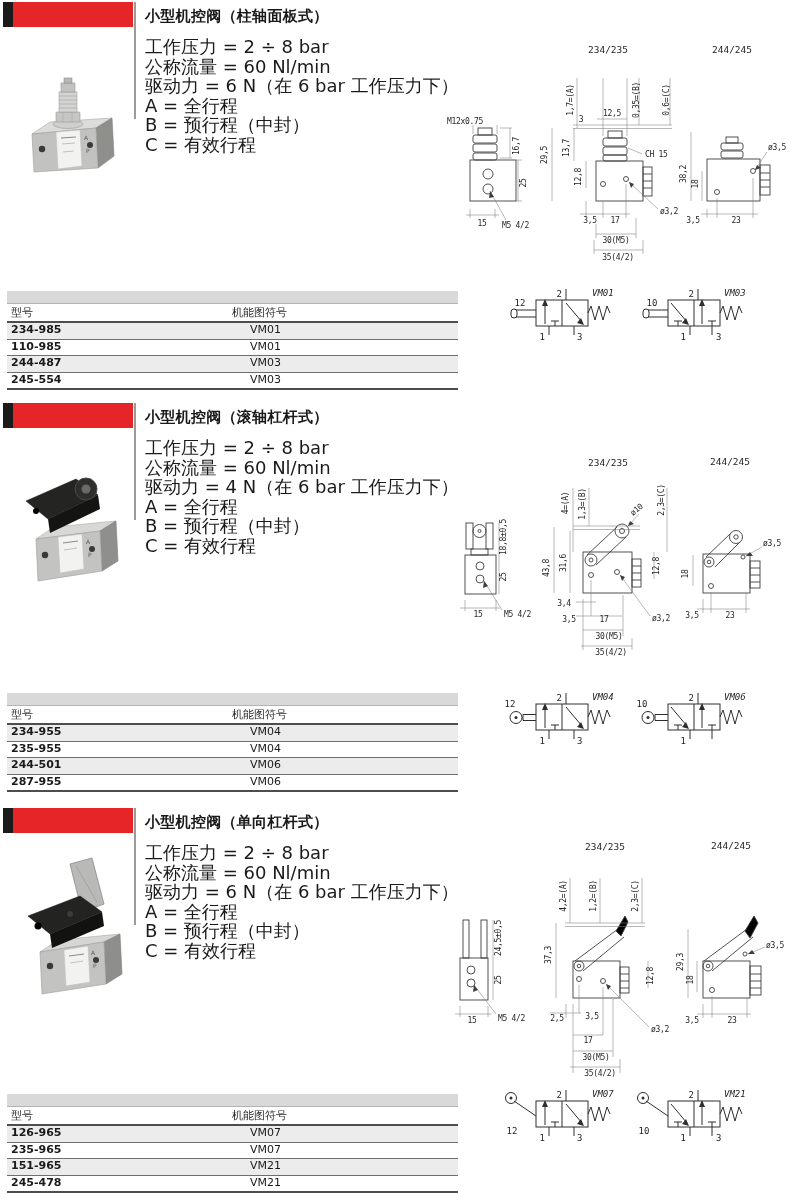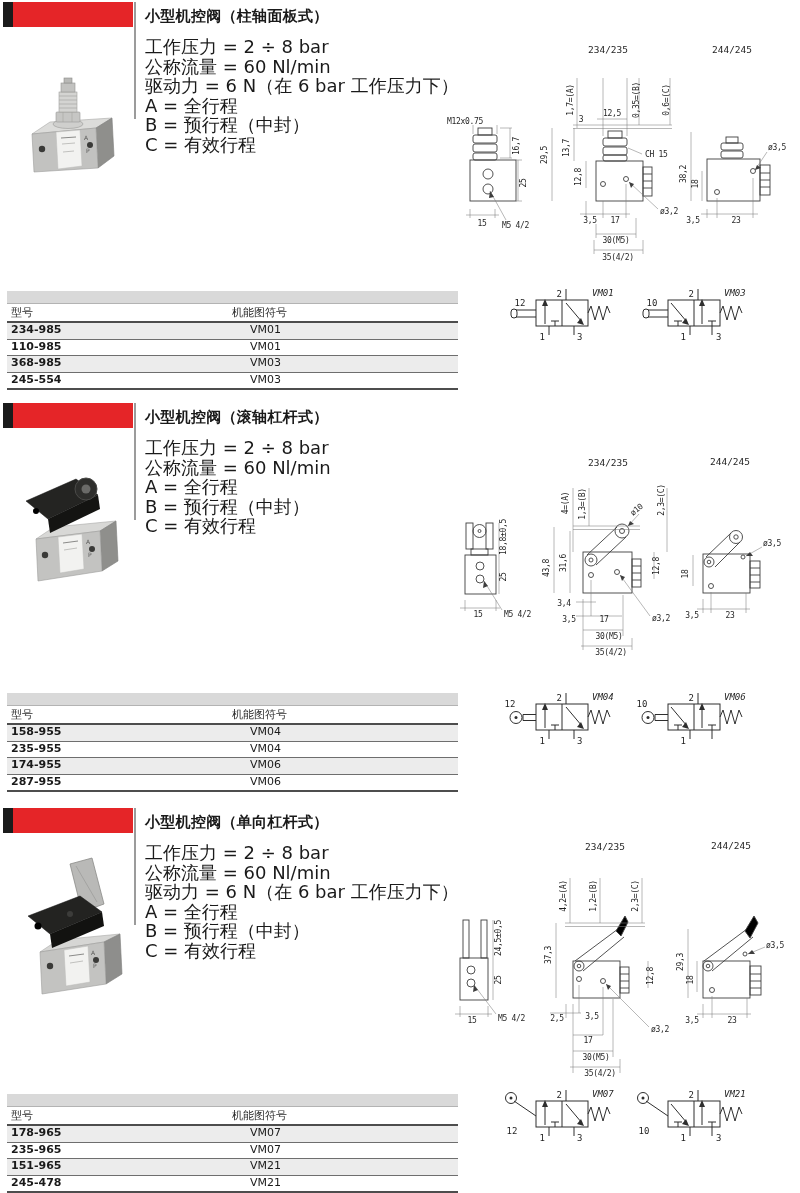--- a/index.html
+++ b/index.html
@@ -196,7 +196,7 @@
       <div class="tc2">VM01</div>
     </div>
     <div class="trow alt">
-      <div class="tc1">368-985</div>
+      <div class="tc1">244-487</div>
       <div class="tc2">VM03</div>
     </div>
     <div class="trow">

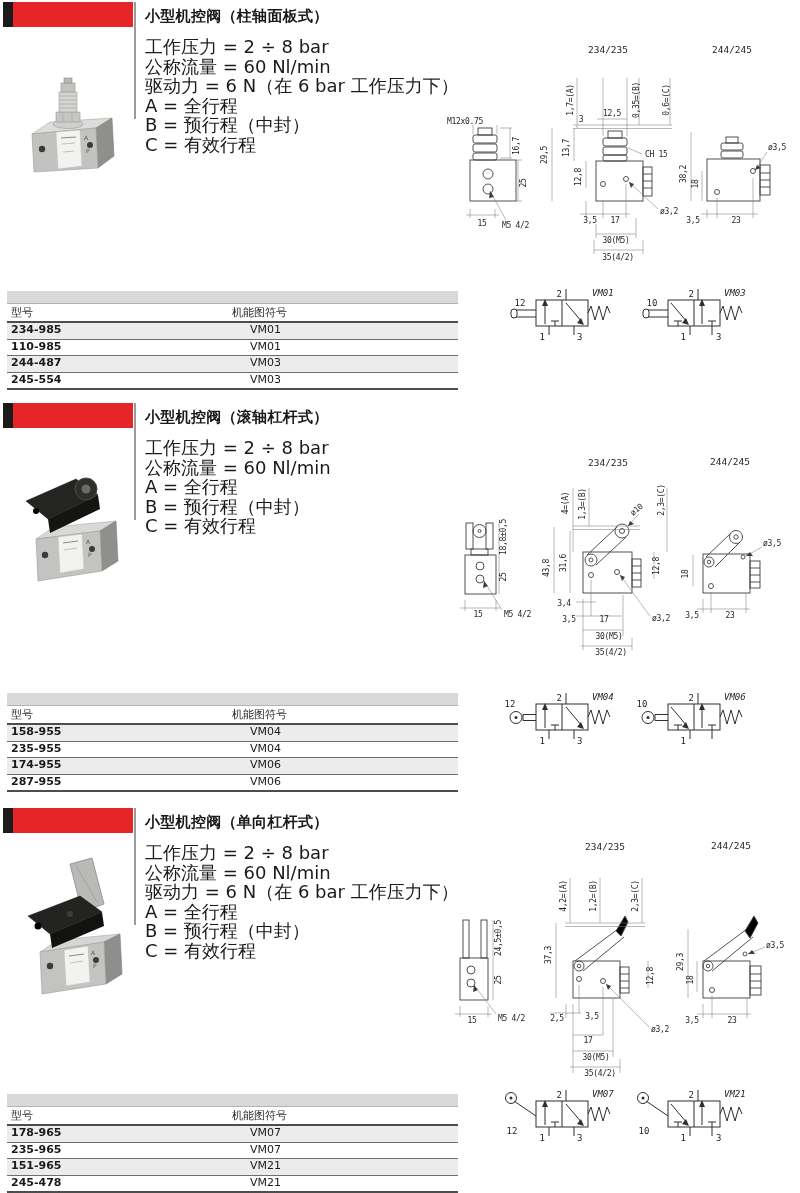--- a/index.html
+++ b/index.html
@@ -261,6 +261,7 @@
   <div class="specs">
     <div>工作压力 = 2 ÷ 8 bar</div>
     <div>公称流量 = 60 Nl/min</div>
+    <div>驱动力 = 4 N（在 6 bar 工作压力下）</div>
     <div>A = 全行程</div>
     <div>B = 预行程（中封）</div>
     <div>C = 有效行程</div>

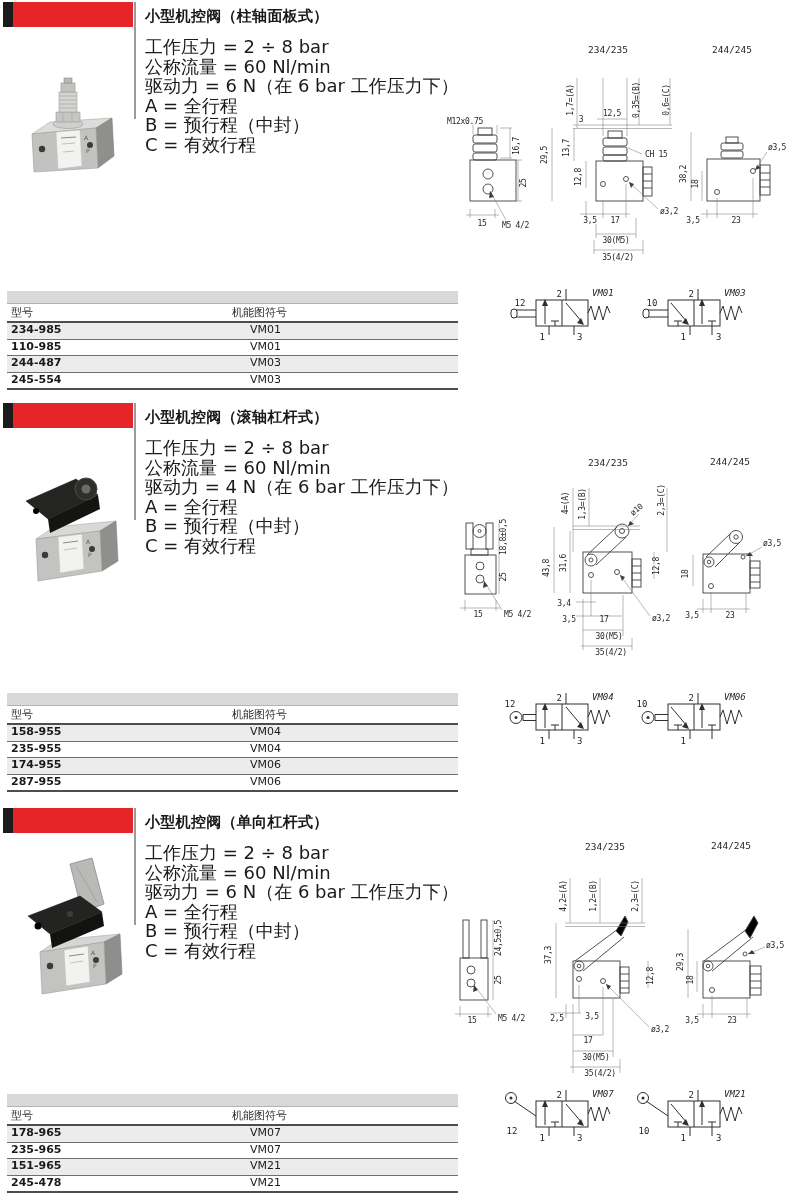--- a/index.html
+++ b/index.html
@@ -389,7 +389,7 @@
       <div class="hc2">机能图符号</div>
     </div>
     <div class="trow alt">
-      <div class="tc1">158-955</div>
+      <div class="tc1">234-955</div>
       <div class="tc2">VM04</div>
     </div>
     <div class="trow">

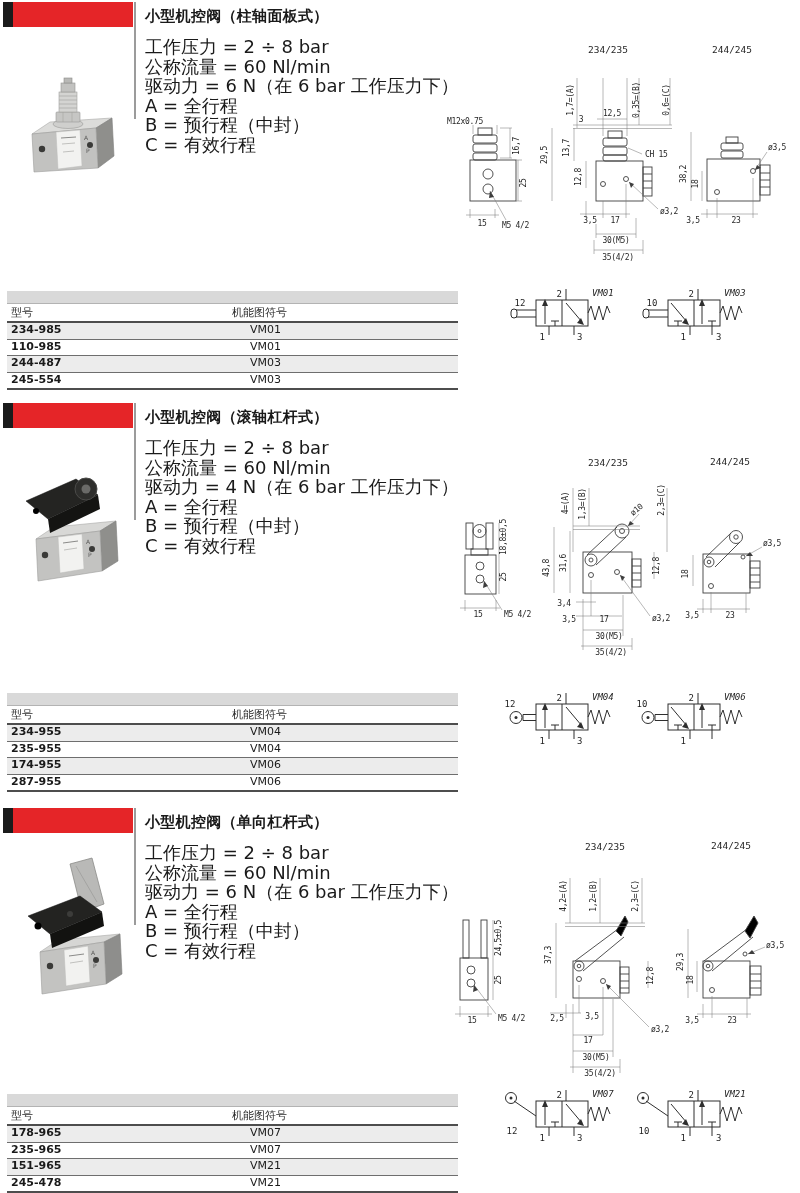--- a/index.html
+++ b/index.html
@@ -397,7 +397,7 @@
       <div class="tc2">VM04</div>
     </div>
     <div class="trow alt">
-      <div class="tc1">174-955</div>
+      <div class="tc1">244-501</div>
       <div class="tc2">VM06</div>
     </div>
     <div class="trow">

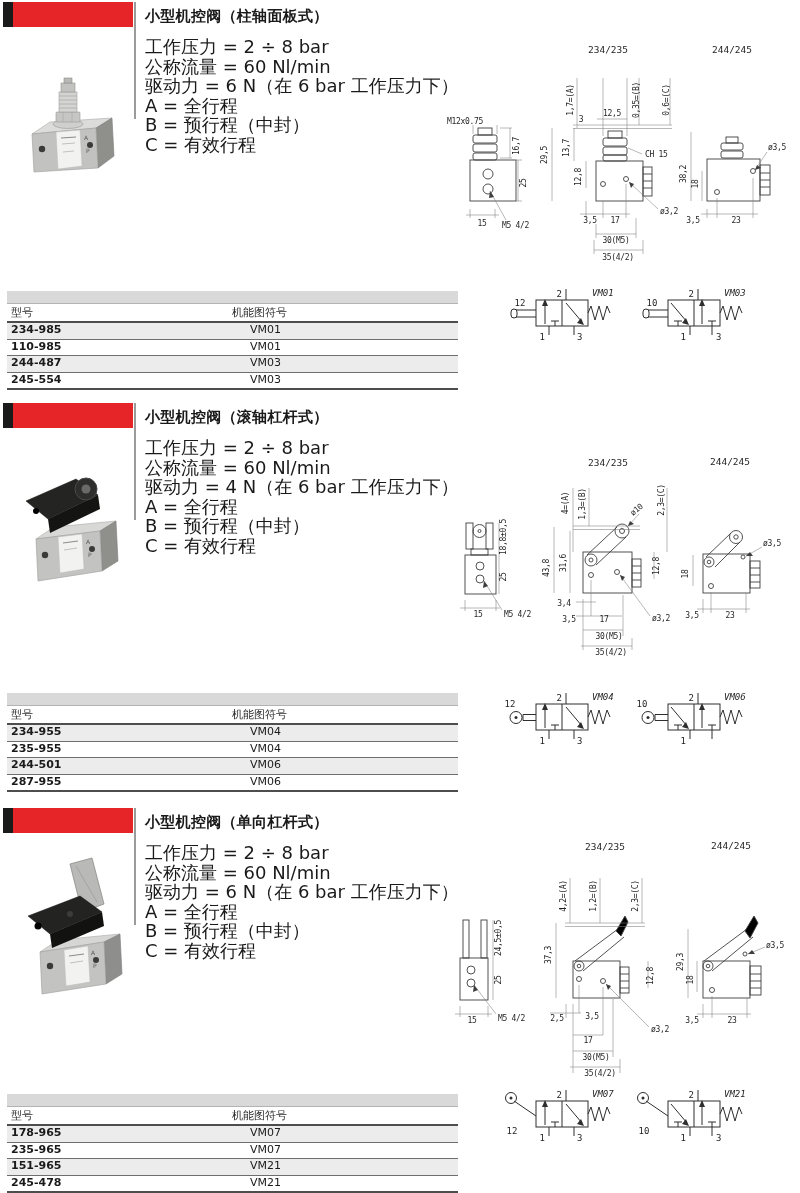--- a/index.html
+++ b/index.html
@@ -590,7 +590,7 @@
       <div class="hc2">机能图符号</div>
     </div>
     <div class="trow alt">
-      <div class="tc1">178-965</div>
+      <div class="tc1">126-965</div>
       <div class="tc2">VM07</div>
     </div>
     <div class="trow">

